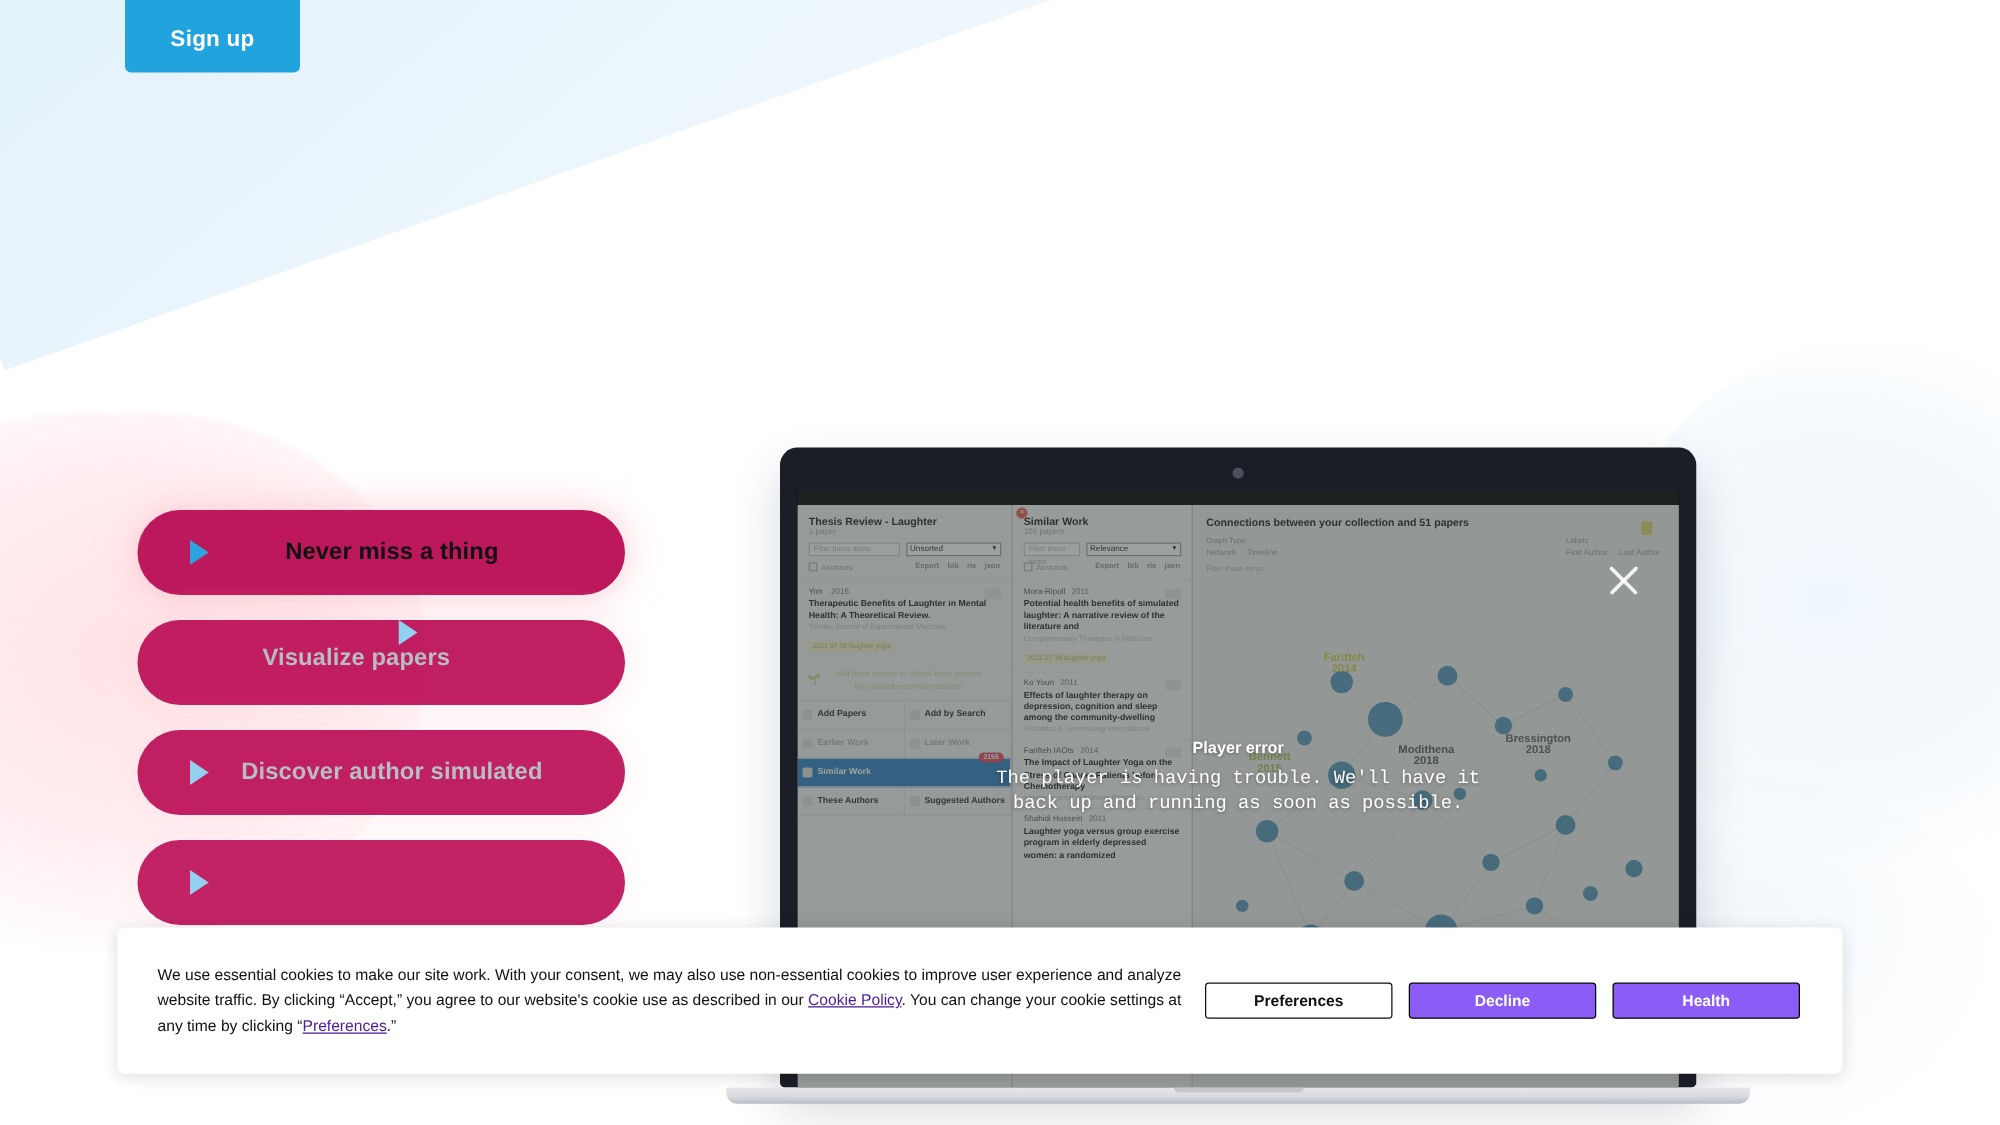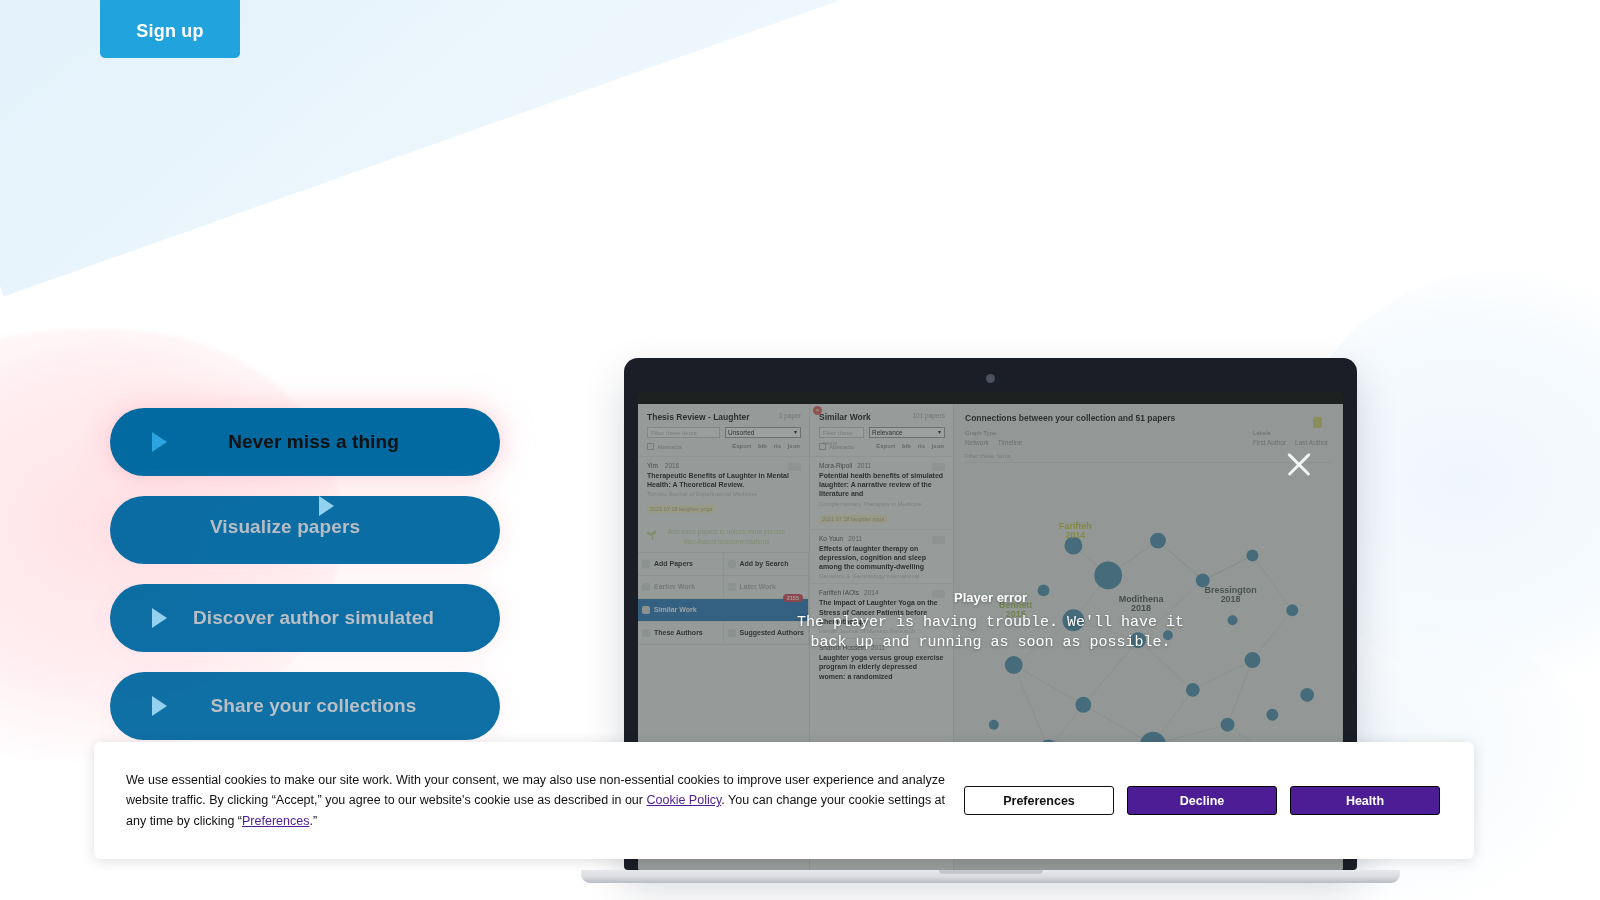--- a/index.html
+++ b/index.html
@@ -106,7 +106,7 @@
   .pane-b { width:144px; background:#f4f5f5; position:relative; }
   .pane-c { flex:1; background:#eceeee; }
 
-  .pane-h { font-size:8.5px; font-weight:bold; color:#1c1c1c; padding:8px 8px 5px 9px; display:flex; justify-content:space-between; }
+  .pane-h { font-size:8.5px; font-weight:bold; color:#1c1c1c; padding:8px 8px 5px 9px; display:flex; justify-content:space-between;flex-direction:column; }
   .pane-h .cnt { font-weight:normal; color:#a9acae; font-size:6.5px; }
 
   .rowctl { display:flex; gap:5px; padding:0 8px 4px 9px; align-items:center; }

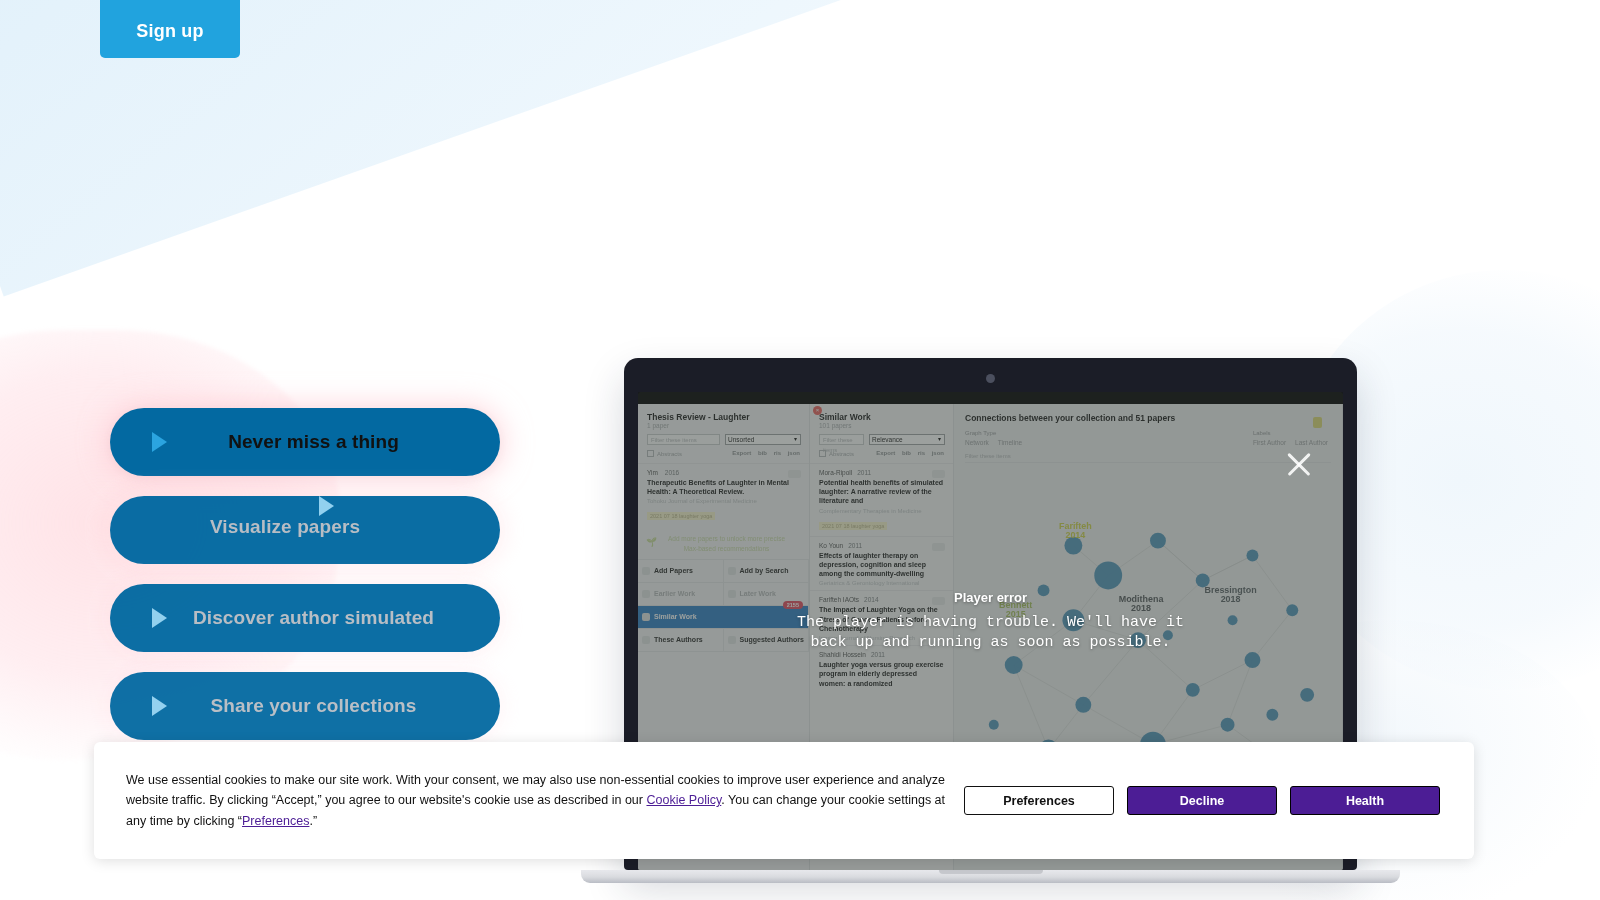--- a/index.html
+++ b/index.html
@@ -59,7 +59,7 @@
   .pill {
     position:relative;
     height:68px; margin-bottom:20px;
-    background:#0369a1; border-radius:40px;
+    background:#be185d; border-radius:40px;
     display:flex; align-items:center;
     cursor:pointer;
   }

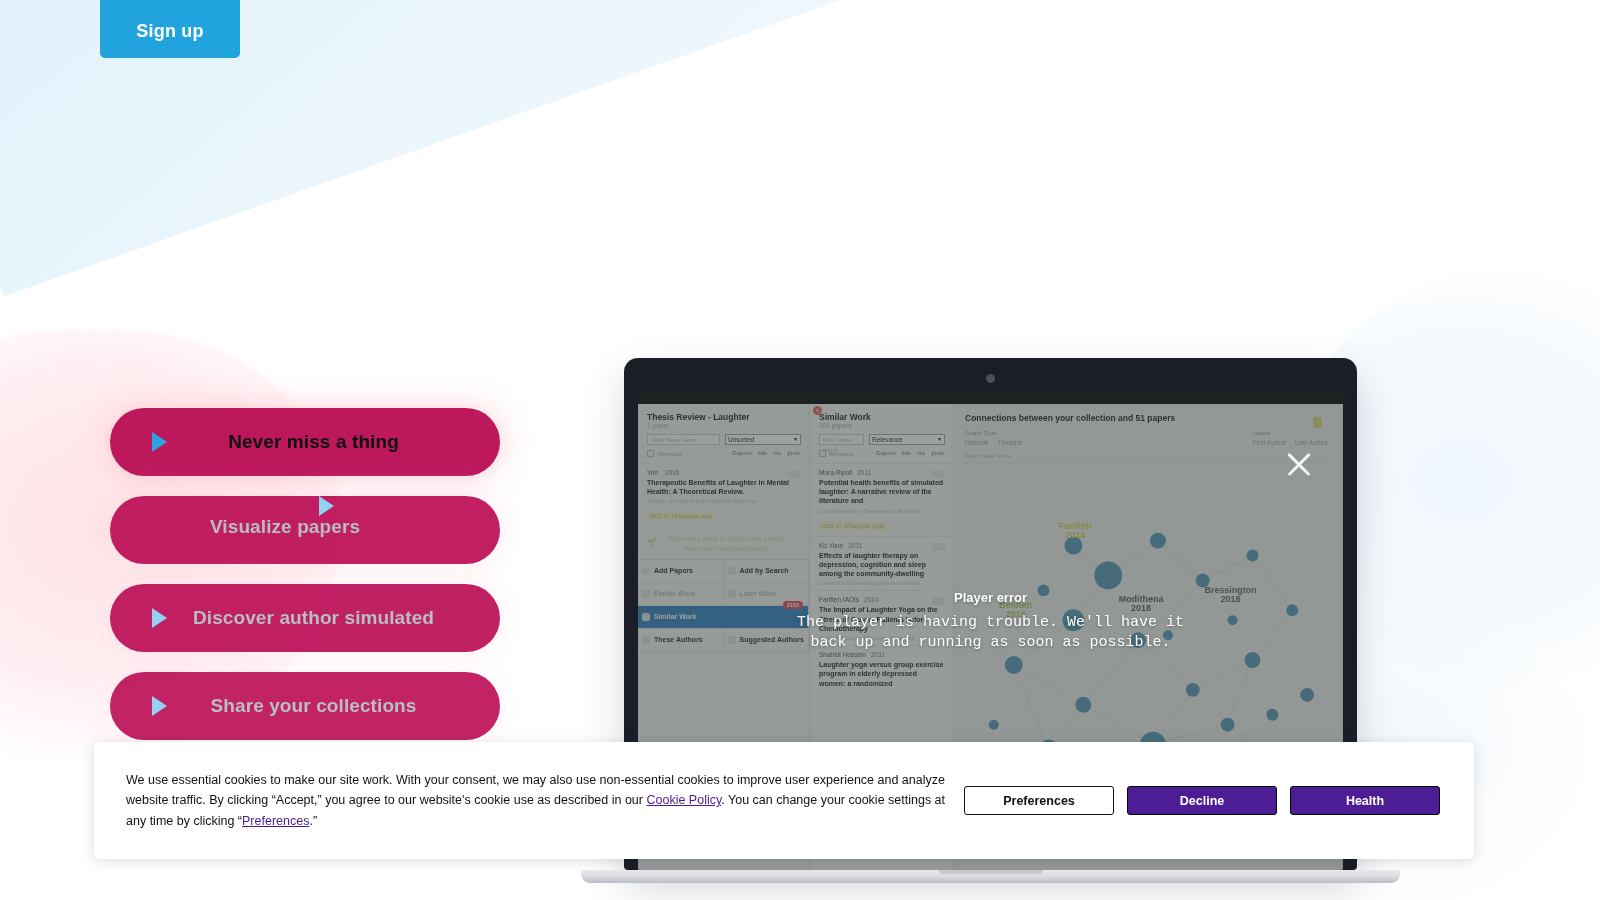--- a/index.html
+++ b/index.html
@@ -228,7 +228,6 @@
   </div>
   <div class="pill p3 dim">
     <span class="tri"></span>
-    <span class="pill-label">Share your collections</span>
   </div>
 </div>
 

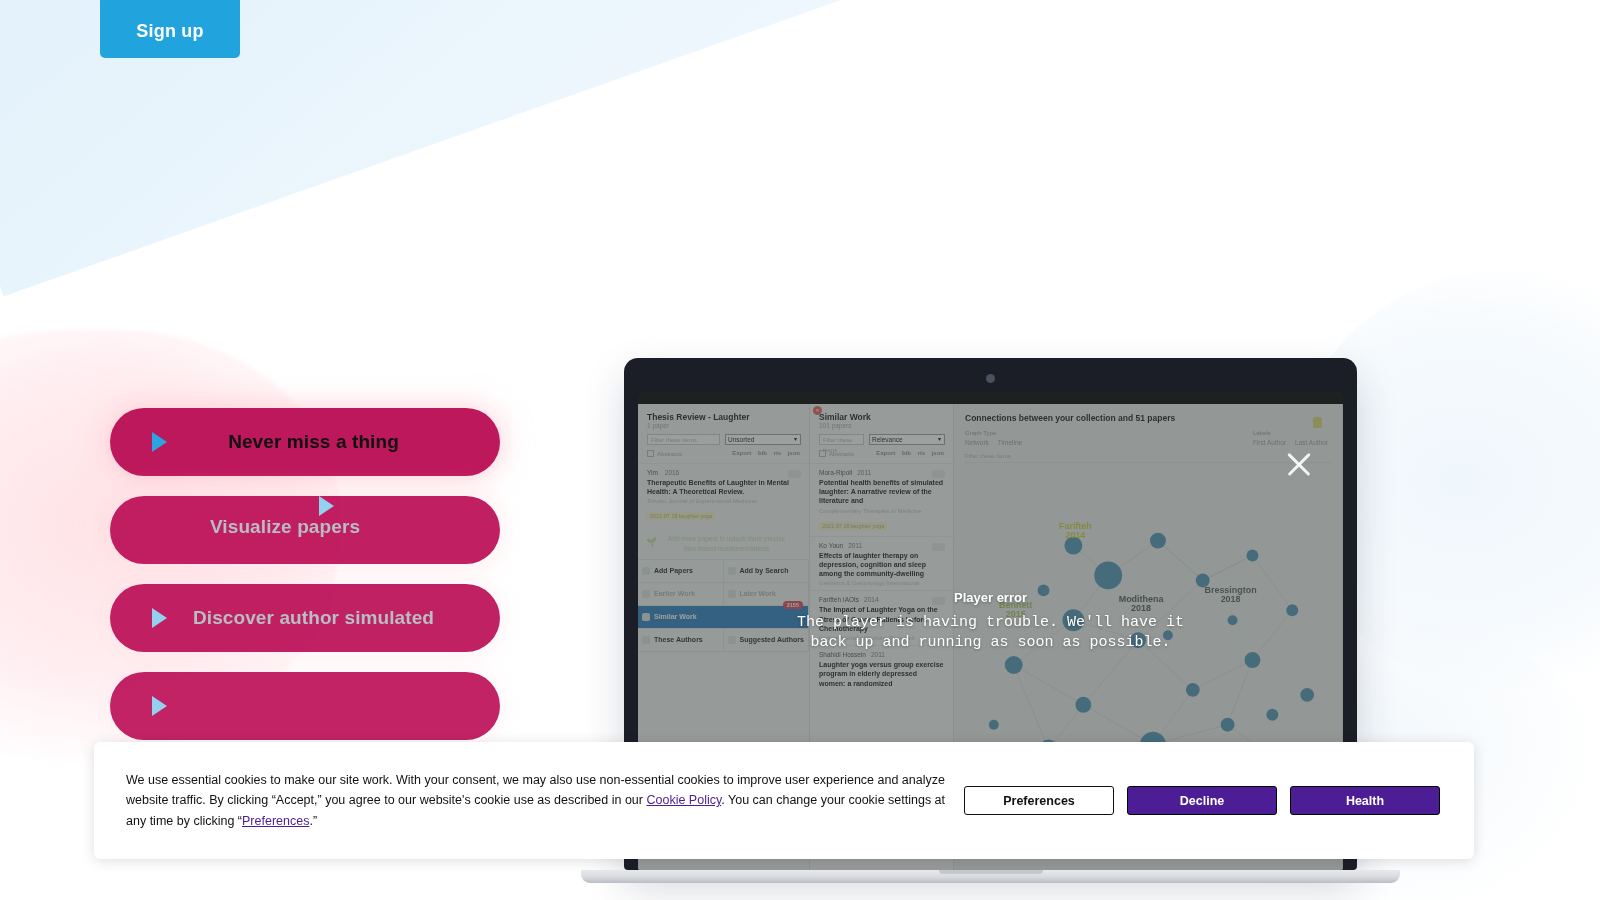--- a/index.html
+++ b/index.html
@@ -197,7 +197,7 @@
     font-family:"Liberation Sans", sans-serif;
   }
   .cb.outline { background:#fff; color:#111; border:1px solid #111; }
-  .cb.solid { background:#4c1d95; color:#fff; border:1px solid #000; }
+  .cb.solid { background:#8b5cf6; color:#fff; border:1px solid #000; }
 </style>
 </head>
 <body>

